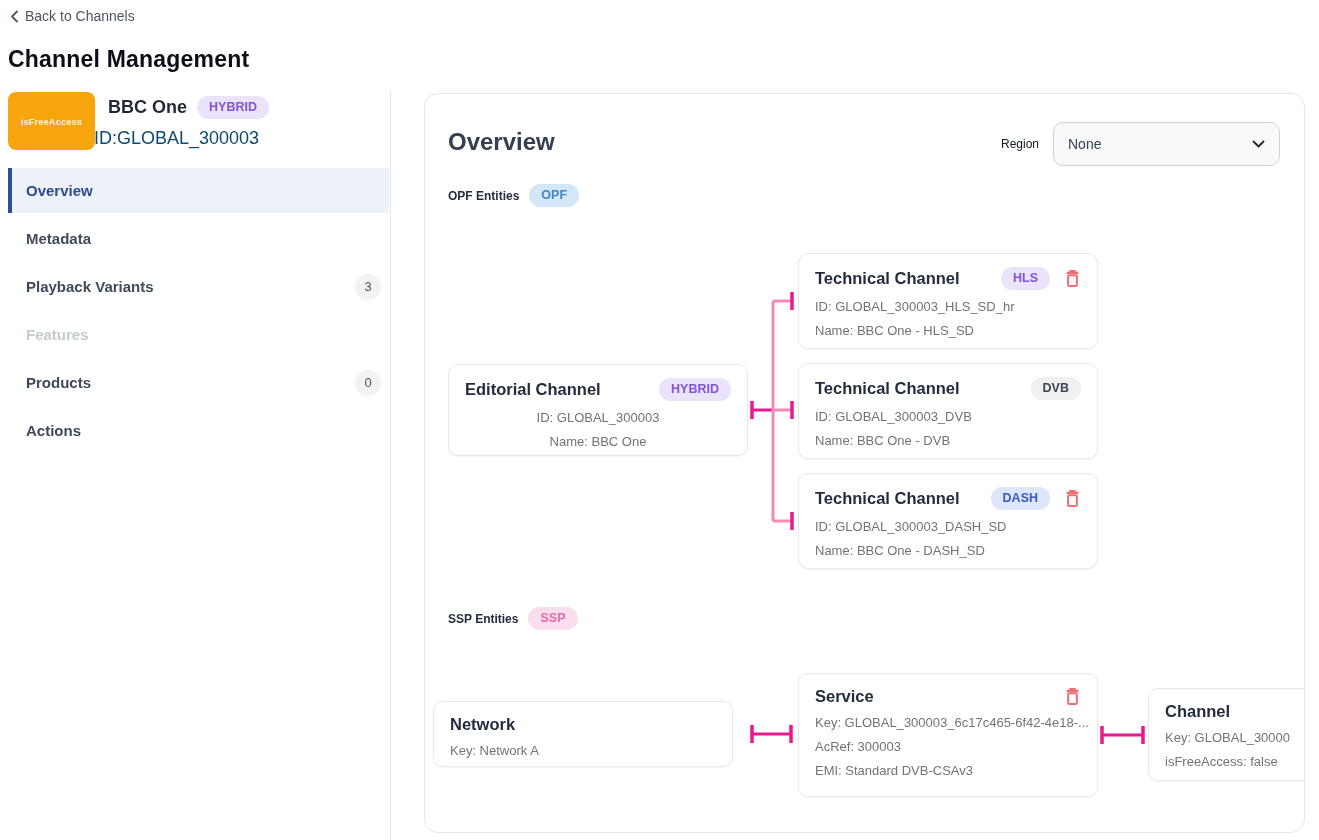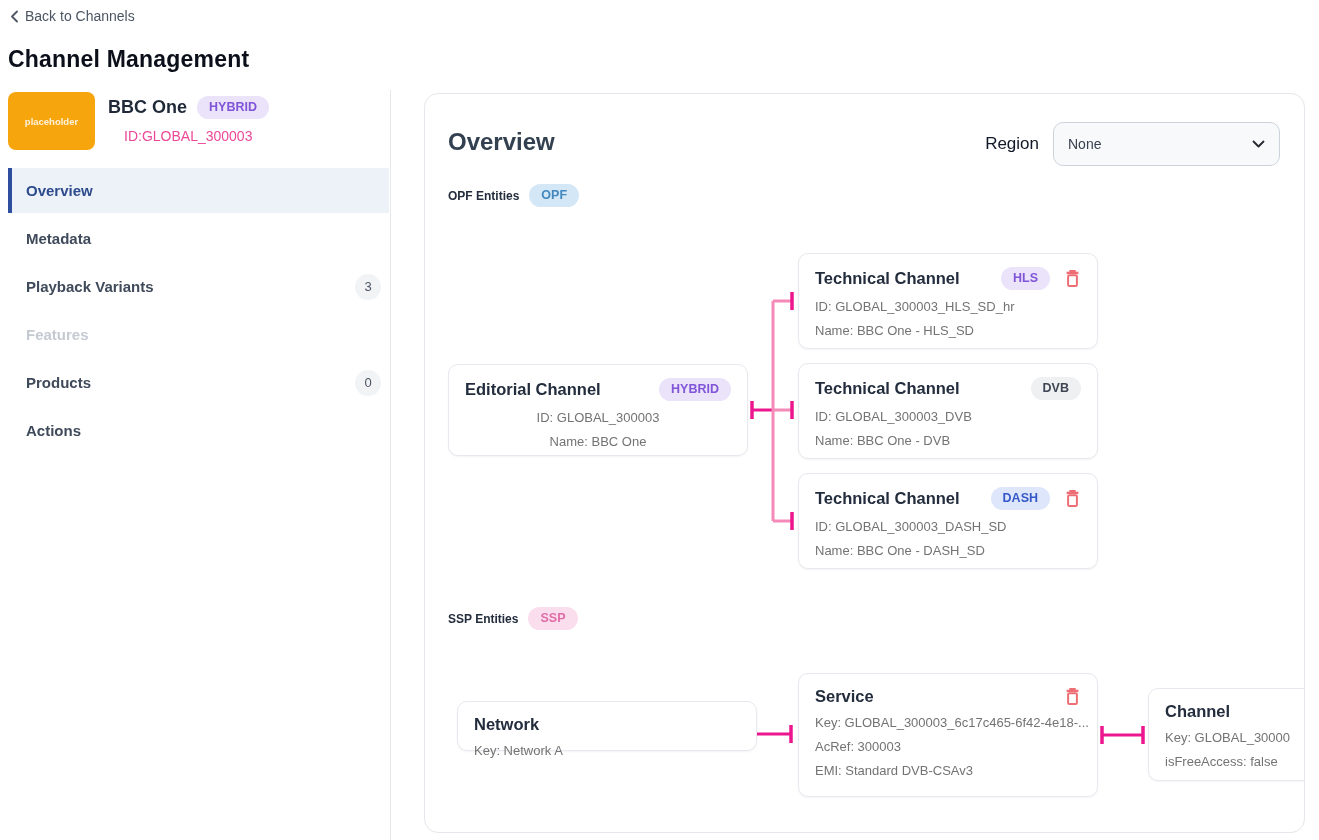--- a/index.html
+++ b/index.html
@@ -89,7 +89,7 @@
 
 <div class="sidebar">
   <div class="channel-logo">
-    <span>placeholder</span>
+    <span>isFreeAccess</span>
   </div>
   <div class="channel-name-row">
     <span class="channel-name">BBC One</span>

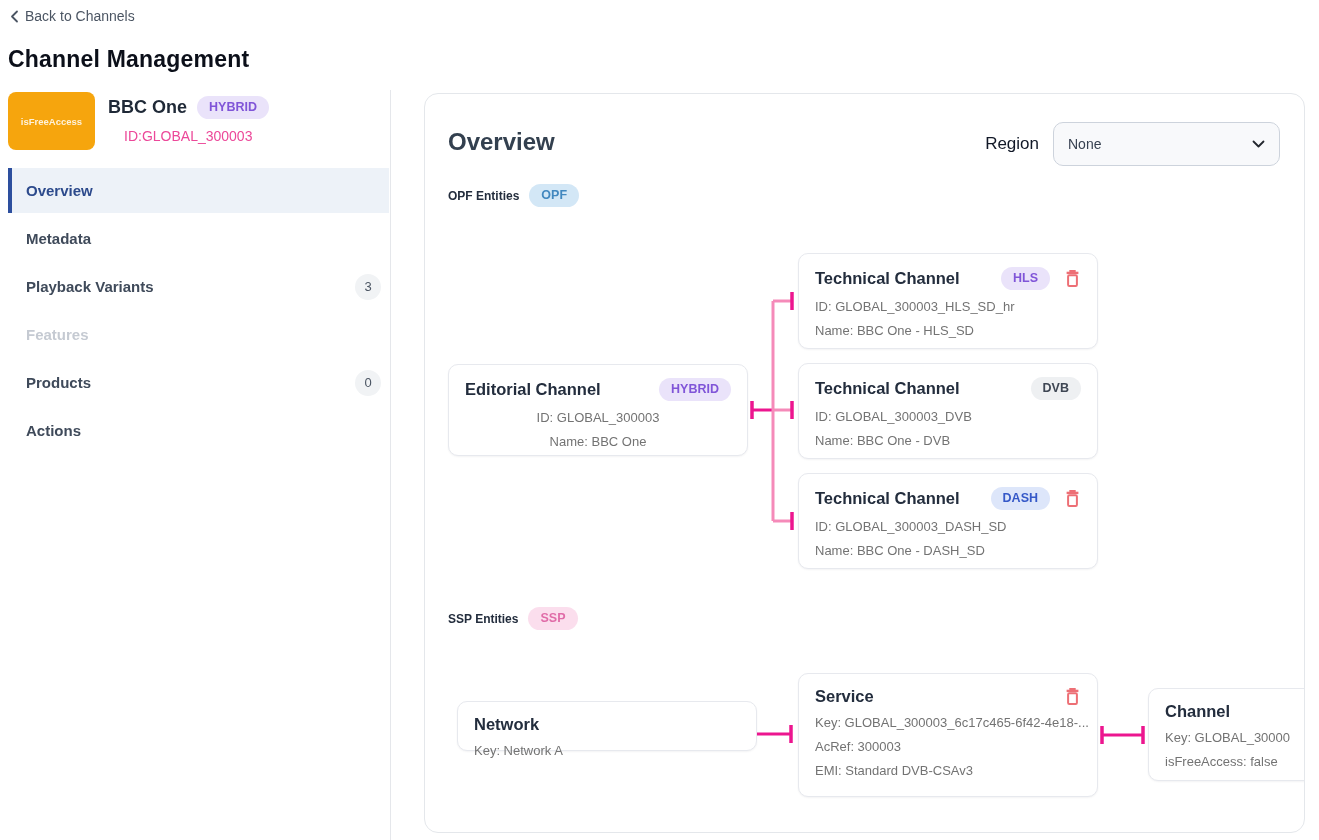--- a/index.html
+++ b/index.html
@@ -23,7 +23,7 @@
   .channel-name-row { position:absolute; left:108px; top:6px; display:flex;
     align-items:center; gap:10px; }
   .channel-name { font-size:18px; font-weight:700; color:#1f2937; }
-  .channel-id { position:absolute; left:124px; top:38px; font-size:14px; color:#ec4899; }
+  .channel-id { position:absolute; left:94px; top:38px; font-size:18px; color:#0c4a6e; }
 
   .nav-item { position:absolute; left:8px; right:1px; height:45px; display:flex;
     align-items:center; padding-left:14px; padding-right:8px;

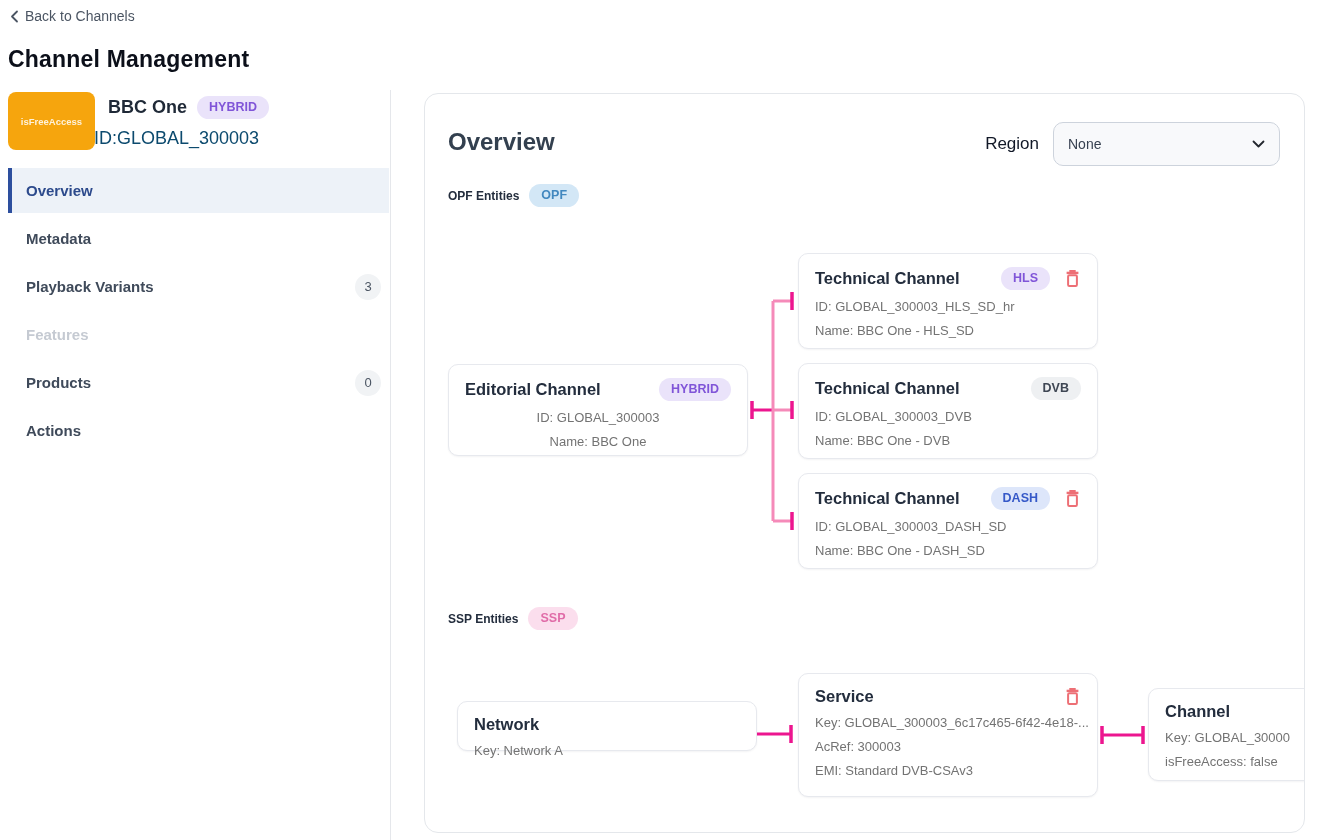--- a/index.html
+++ b/index.html
@@ -51,7 +51,7 @@
     font-weight:700; color:#33404f; }
   .region-row { position:absolute; right:24px; top:28px; display:flex;
     align-items:center; gap:14px; }
-  .region-label { font-size:17px; color:#111827; }
+  .region-label { font-size:12px; color:#111827; }
   .region-select { width:227px; height:44px; background:#f8f9fb;
     border:1px solid #cdd3dc; border-radius:10px; display:flex; align-items:center;
     padding:0 14px; cursor:pointer; }

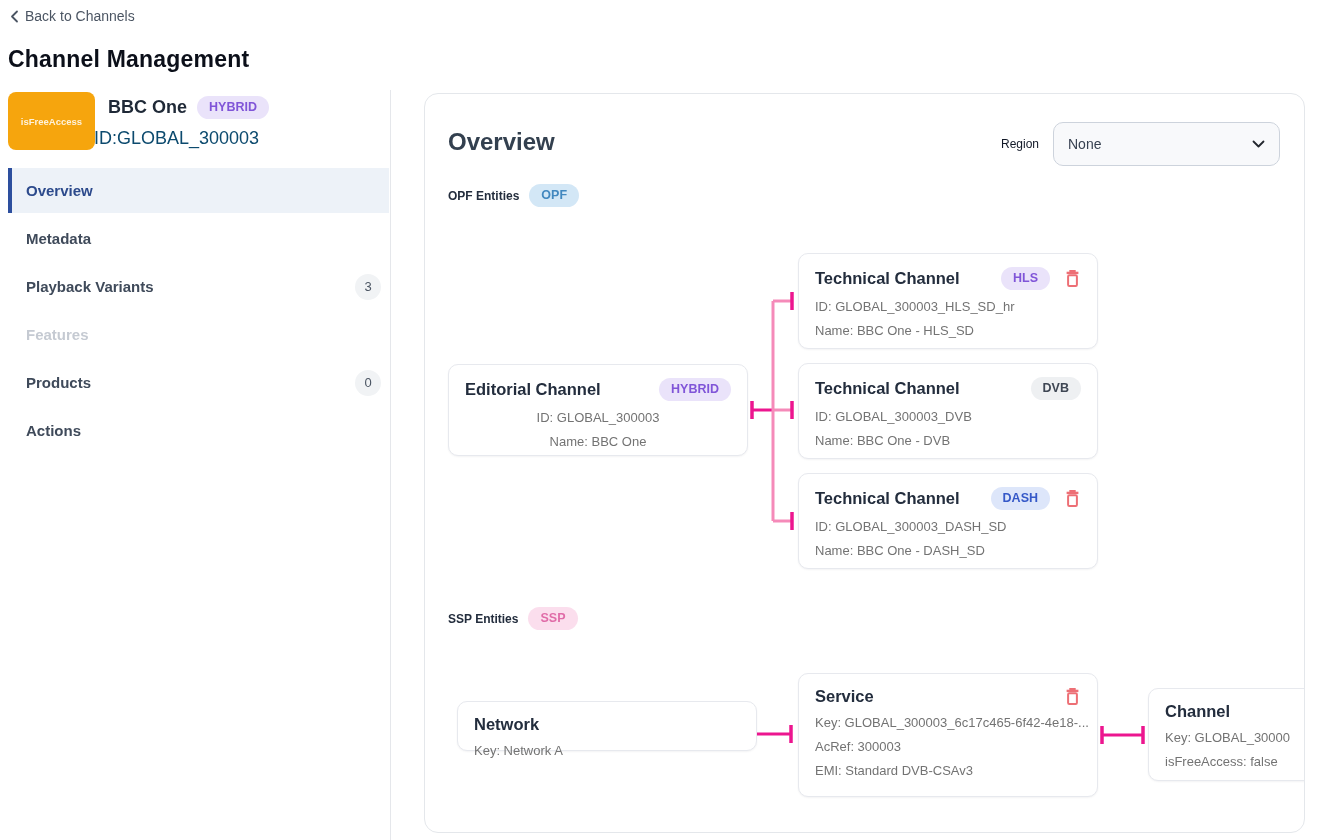--- a/index.html
+++ b/index.html
@@ -219,7 +219,7 @@
     <span class="badge badge-ssp">SSP</span>
   </div>
 
-  <div class="card" style="left:32px; top:607px; width:300px; height:50px;">
+  <div class="card" style="left:8px; top:607px; width:300px; height:66px;">
     <div class="card-head">
       <span class="card-title">Network</span>
     </div>

